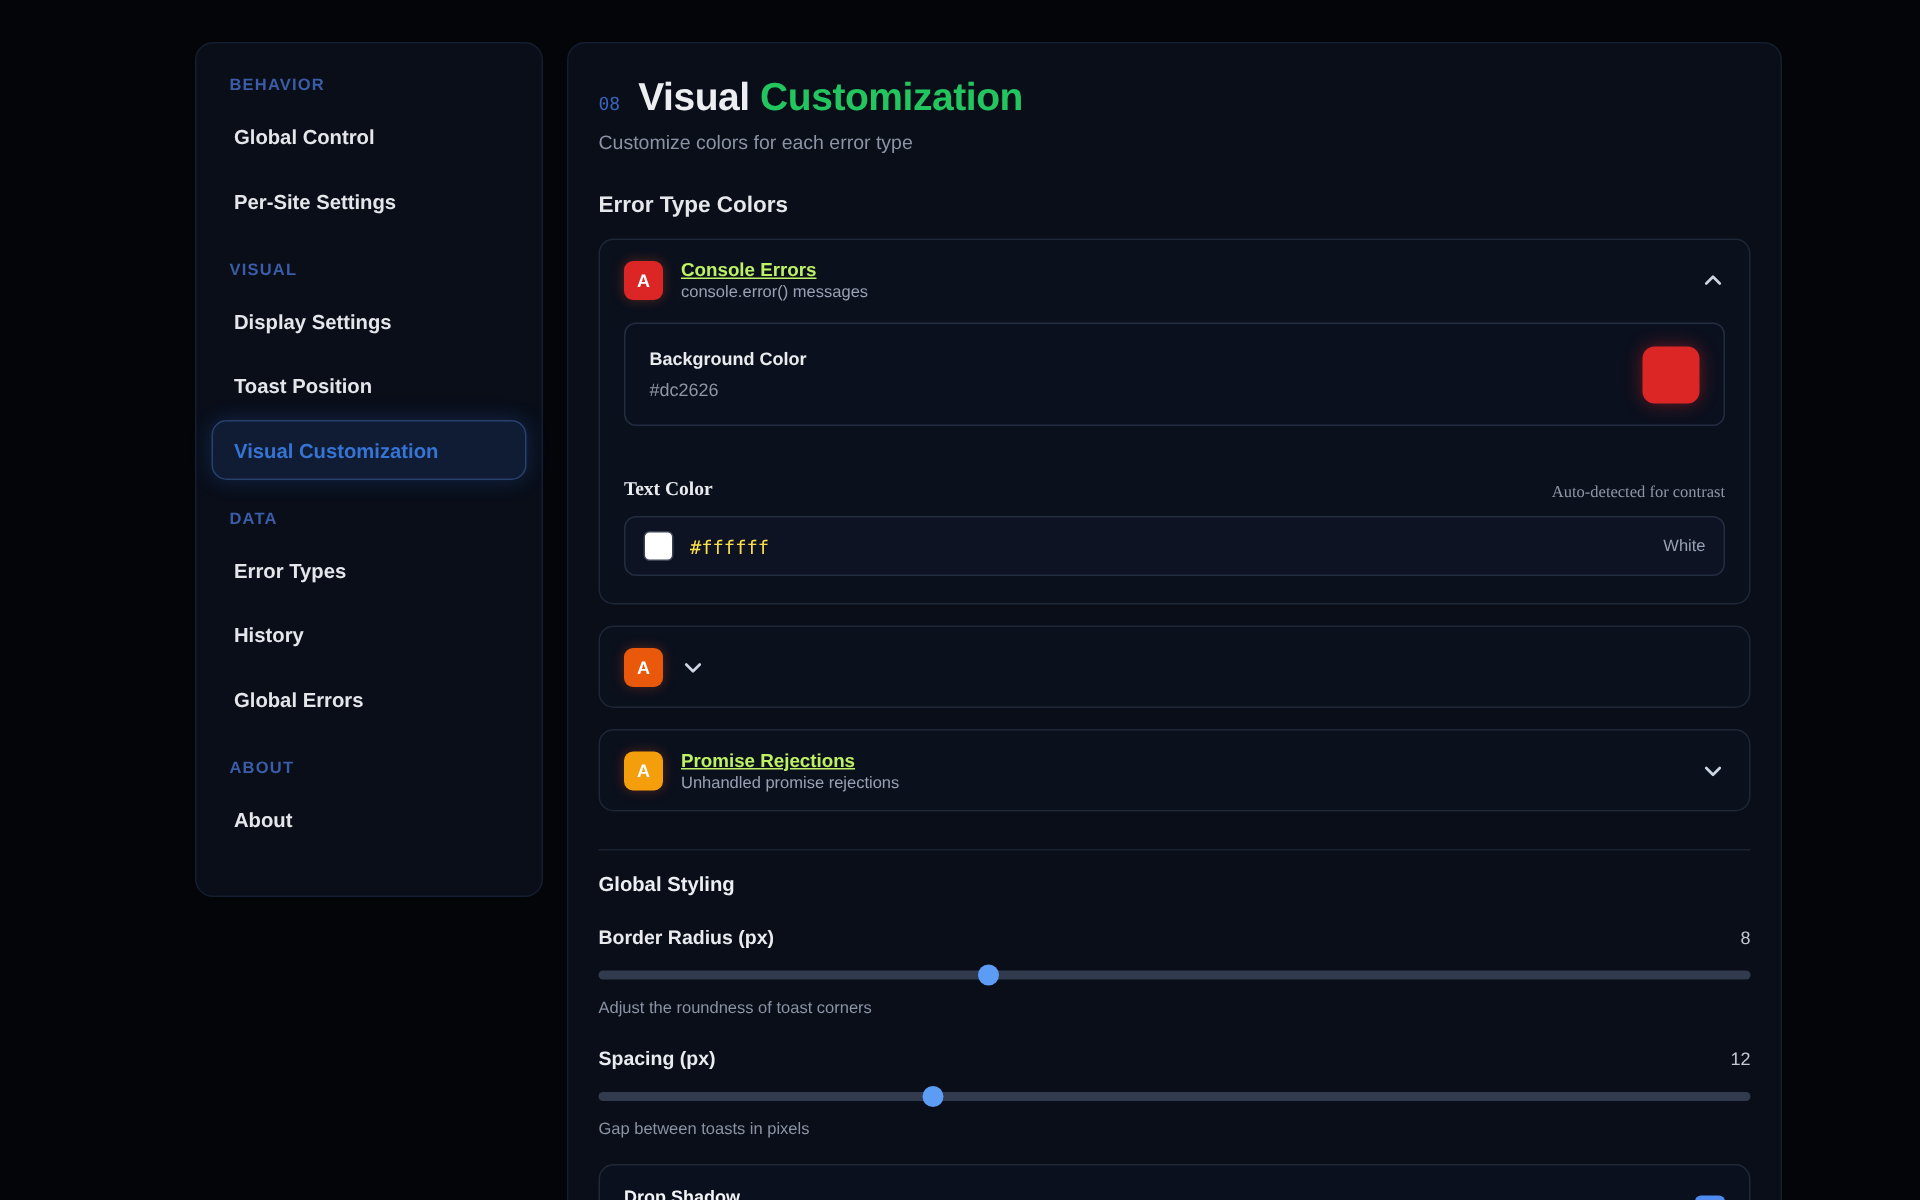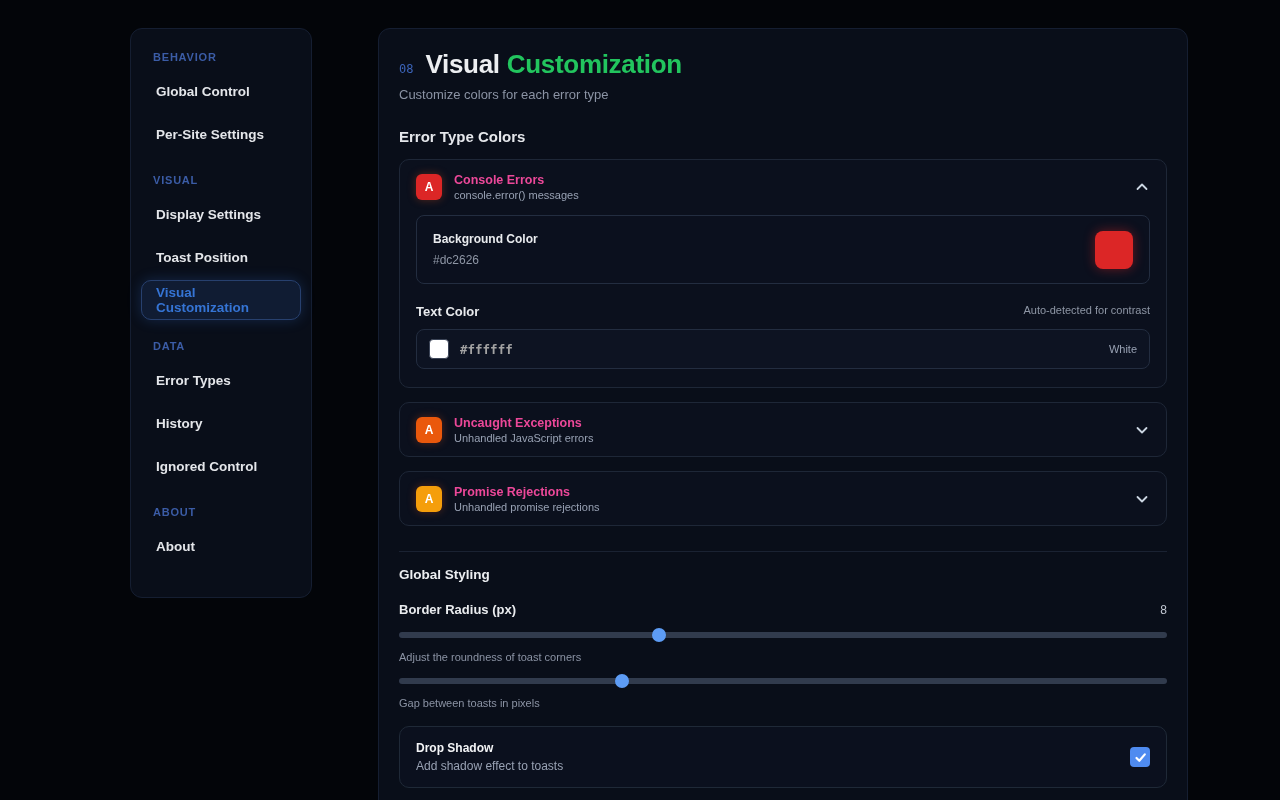--- a/index.html
+++ b/index.html
@@ -19,7 +19,7 @@
     border:1px solid #151e31;
     border-radius:12px;
   }
-  .sidebar { left:130px; top:28px; width:182px; height:570px; padding:22px 10px; }
+  .sidebar { left:130px; top:28px; width:232px; height:570px; padding:22px 10px; }
   .main    { left:378px; top:28px; width:810px; height:820px; padding:20px; }
 
   

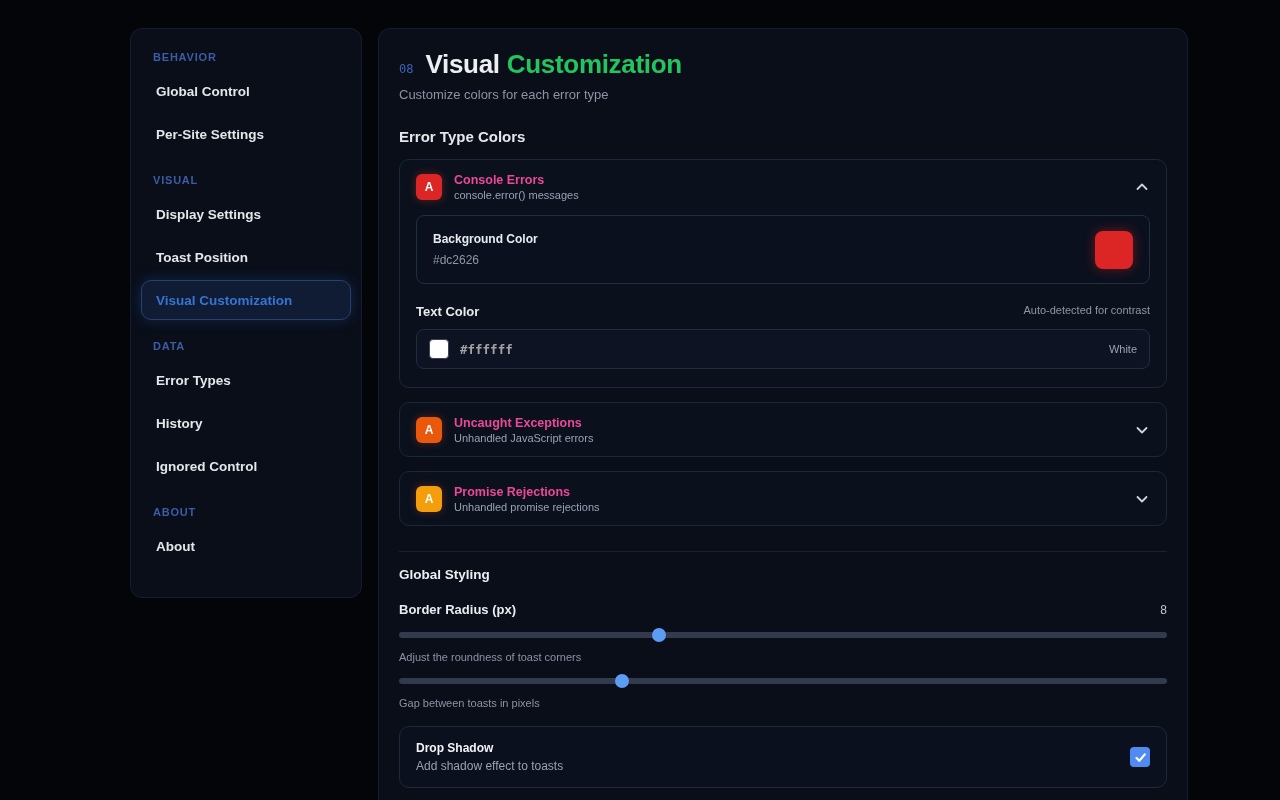--- a/index.html
+++ b/index.html
@@ -71,7 +71,7 @@
     box-shadow:0 0 8px rgba(220,80,30,.35);
   }
   .err-titles { flex:1; }
-  .err-title { font-size:12.5px; font-weight:700; color:#ec4899; }
+  .err-title { font-size:12.5px; font-weight:700; color:#bef264;text-decoration:underline; }
   .err-sub { font-size:11px; color:#98a1b3; margin-top:2px; }
   .chev { flex:0 0 auto; display:flex; align-items:center; }
 

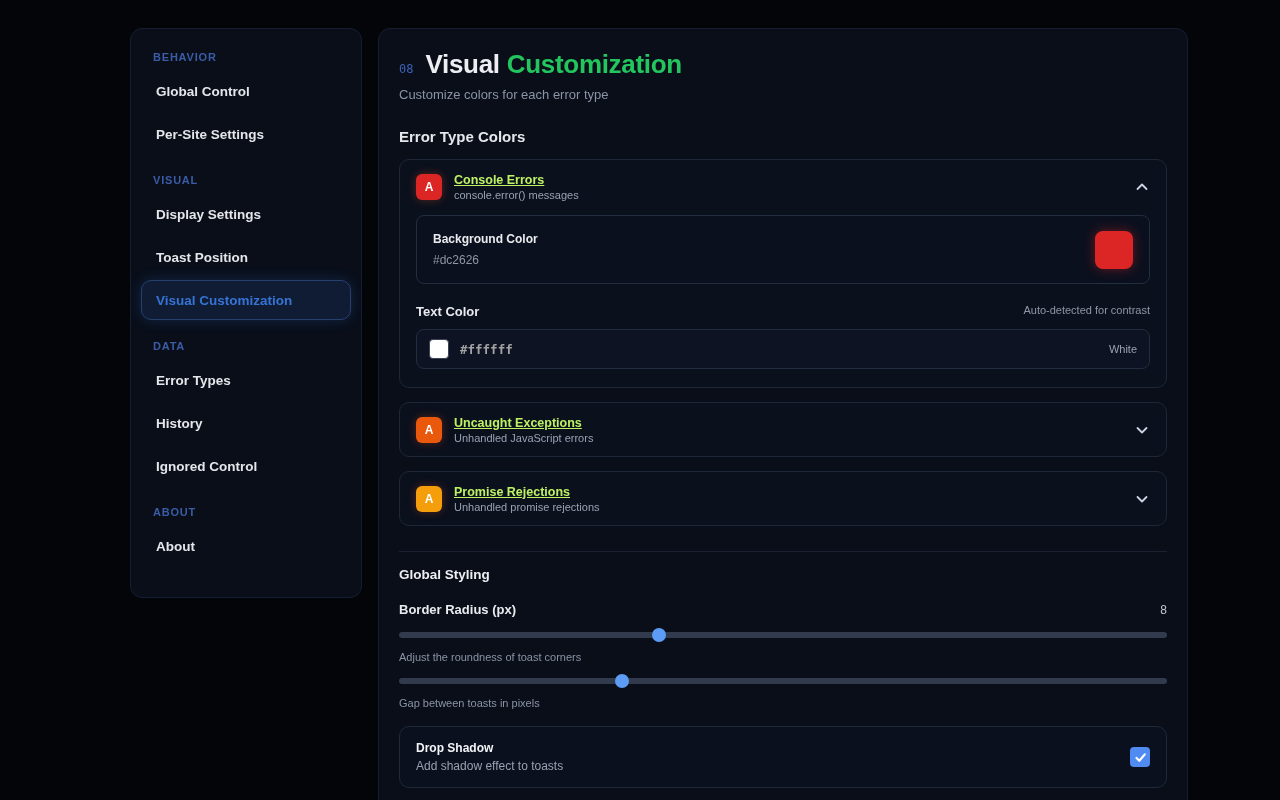--- a/index.html
+++ b/index.html
@@ -88,8 +88,8 @@
     box-shadow:0 0 12px rgba(220,38,38,.45);
   }
   .textcolor-label-row {
-    margin-top:20px;
-    display:flex; align-items:flex-start; justify-content:space-between;
+    margin-top:34px;
+    display:flex; align-items:flex-end; justify-content:space-between;font-family:Liberation Serif, serif;
   }
   .textcolor-label { font-size:13px; font-weight:700; color:#e9ebee; }
   .textcolor-note { font-size:11px; color:#8e96a5; }

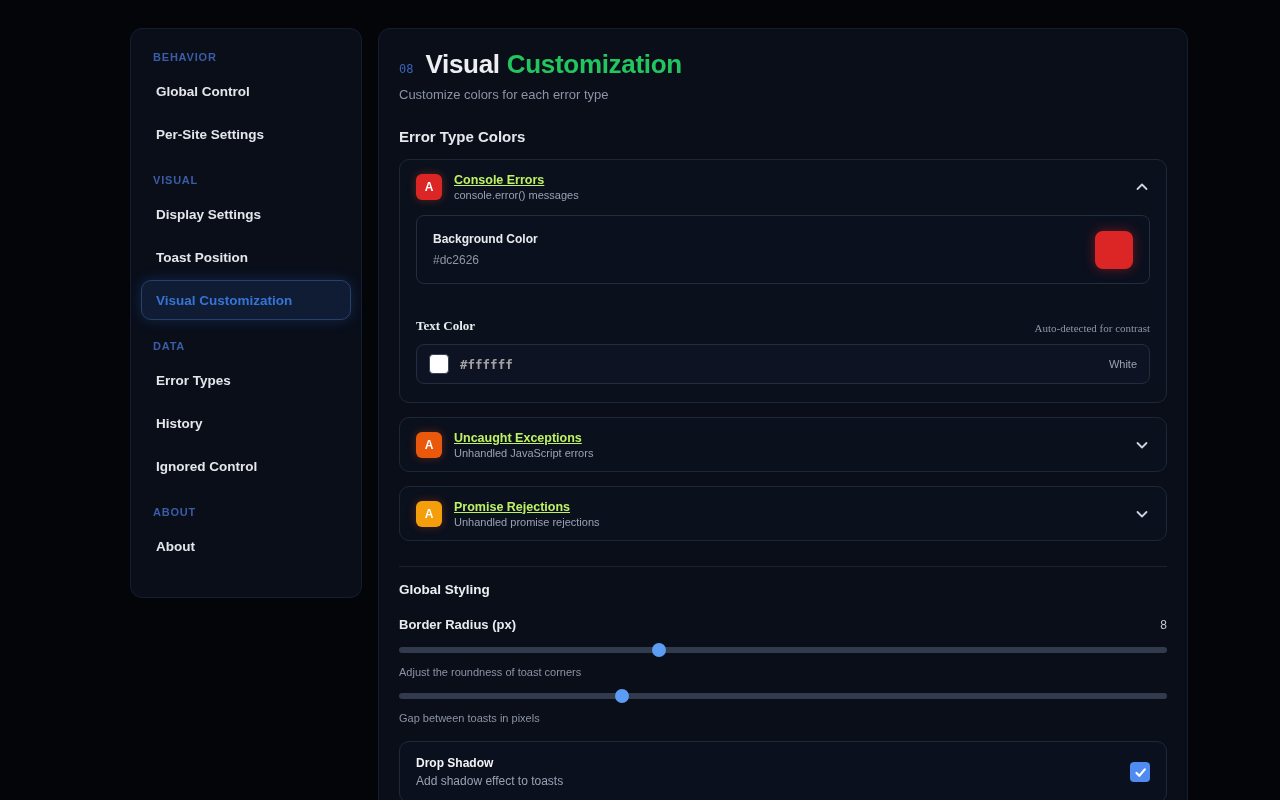--- a/index.html
+++ b/index.html
@@ -99,7 +99,7 @@
     display:flex; align-items:center; gap:11px;
   }
   .swatch-sm { width:20px; height:20px; border-radius:4px; border:1px solid #3a4356; }
-  .hex-white { font-size:12.5px; font-weight:700; color:#a3a3a3; }
+  .hex-white { font-size:12.5px; font-weight:400; color:#fde047; }
   .contrast-name { margin-left:auto; font-size:11px; color:#98a1b3; }
 
   .collapsed { margin-top:14px; }

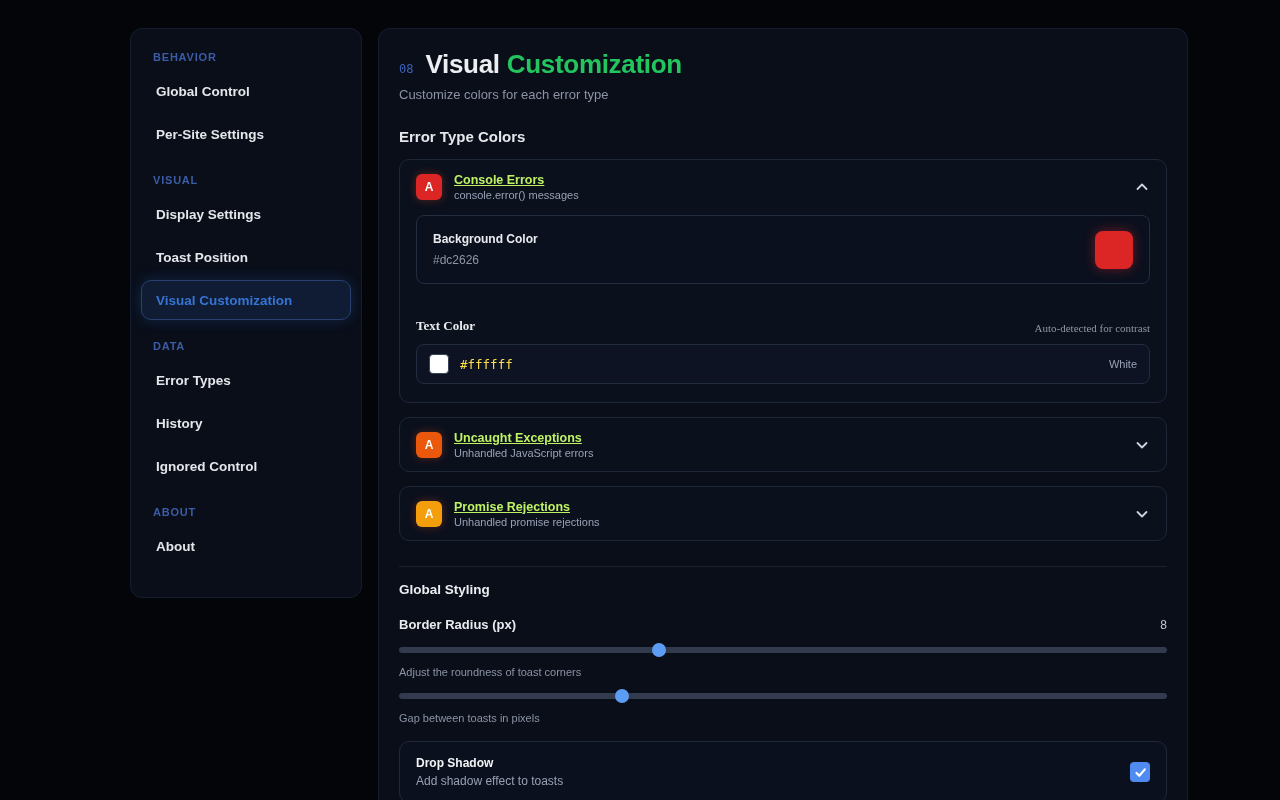--- a/index.html
+++ b/index.html
@@ -213,10 +213,6 @@
   <div class="error-card collapsed">
     <div class="error-card-header">
       <div class="badge" style="background: rgb(234, 88, 12);">A</div>
-      <div class="err-titles">
-        <div class="err-title">Uncaught Exceptions</div>
-        <div class="err-sub">Unhandled JavaScript errors</div>
-      </div>
       <div class="chev">
         <svg width="16" height="16" viewBox="0 0 16 16" fill="none">
             <path d="M3.5 6l4.5 4.5L12.5 6" stroke="#cbd5e1" stroke-width="1.8" stroke-linecap="round" stroke-linejoin="round"></path>

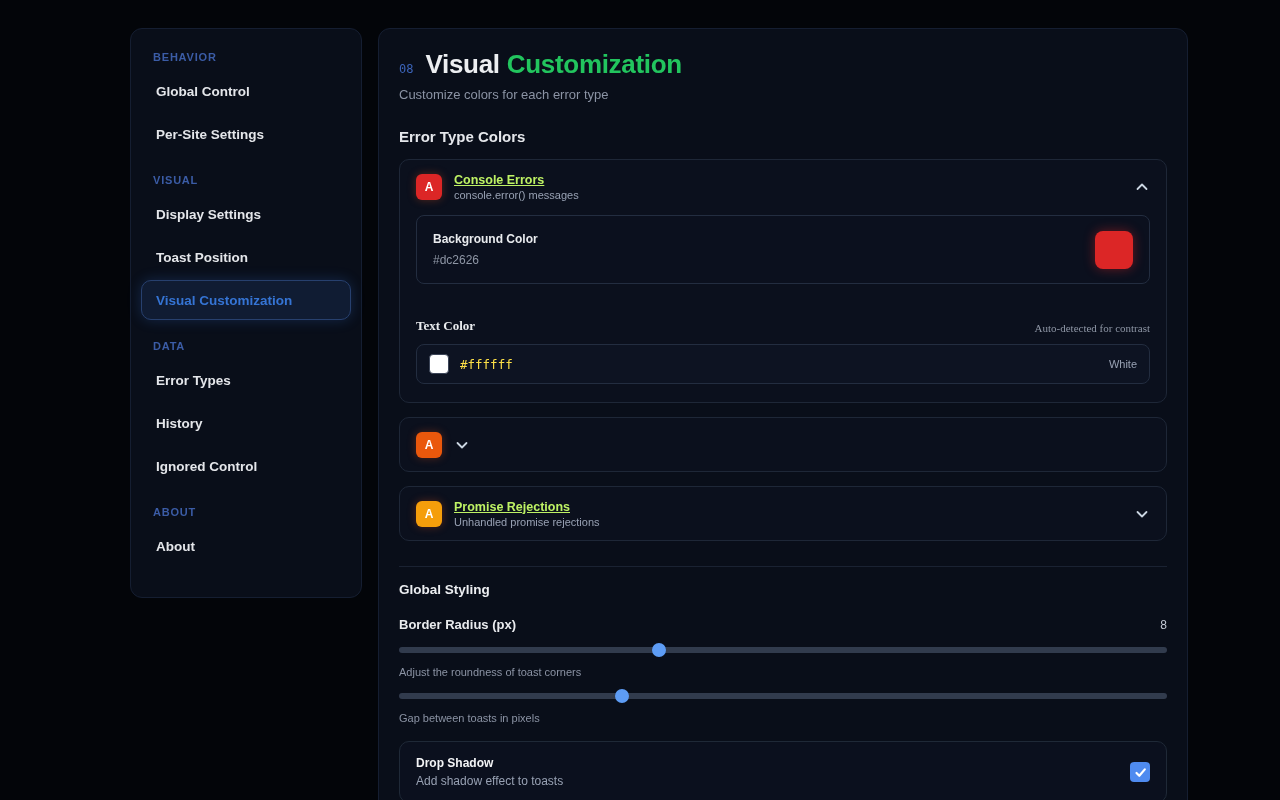--- a/index.html
+++ b/index.html
@@ -159,7 +159,7 @@
     <div class="nav-label">DATA</div>
     <div class="nav-item">Error Types</div>
     <div class="nav-item">History</div>
-    <div class="nav-item">Ignored Control</div>
+    <div class="nav-item">Global Errors</div>
   </div>
   <div class="nav-section">
     <div class="nav-label">ABOUT</div>

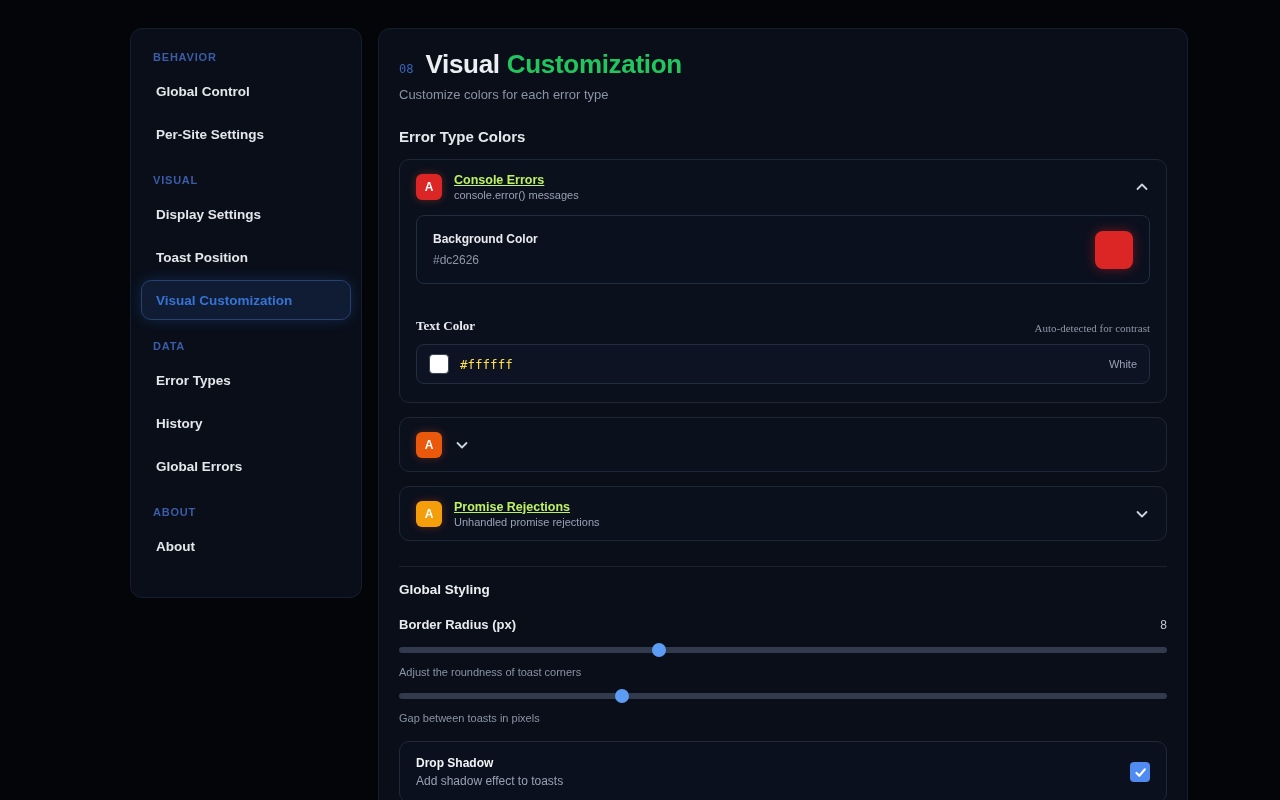--- a/index.html
+++ b/index.html
@@ -250,6 +250,10 @@
   </div>
   <div class="slider-caption">Adjust the roundness of toast corners</div>
 
+  <div class="slider-label-row">
+    <div class="slider-label">Spacing (px)</div>
+    <div class="slider-value">12</div>
+  </div>
   <div class="slider">
     <div class="slider-track"></div>
     <div class="slider-thumb" style="left: 29%;"></div>

